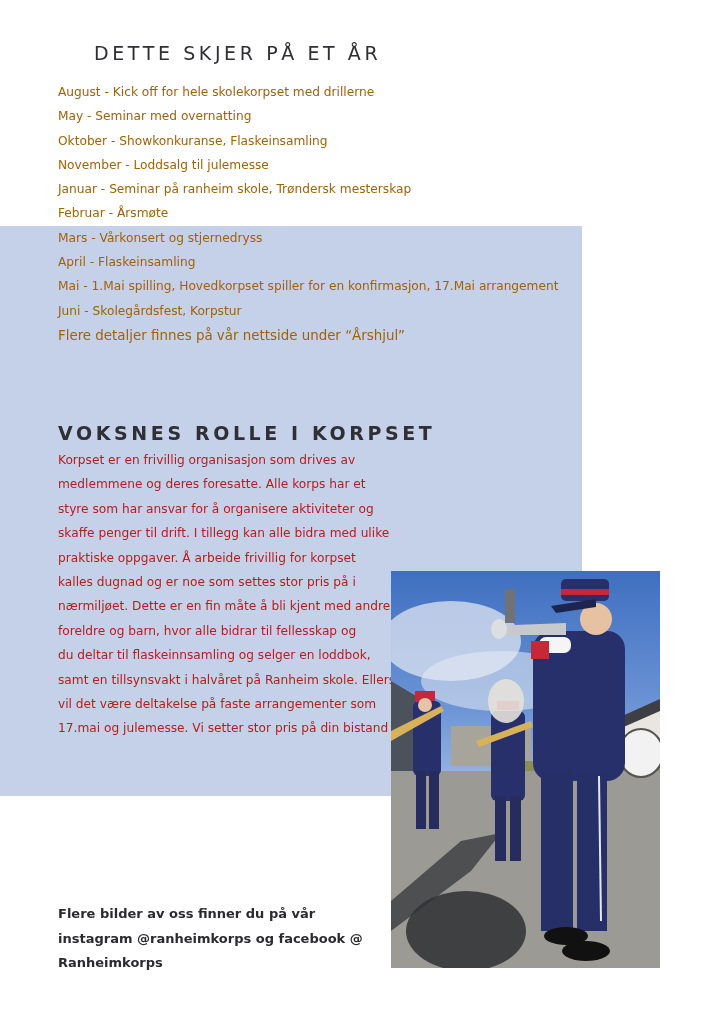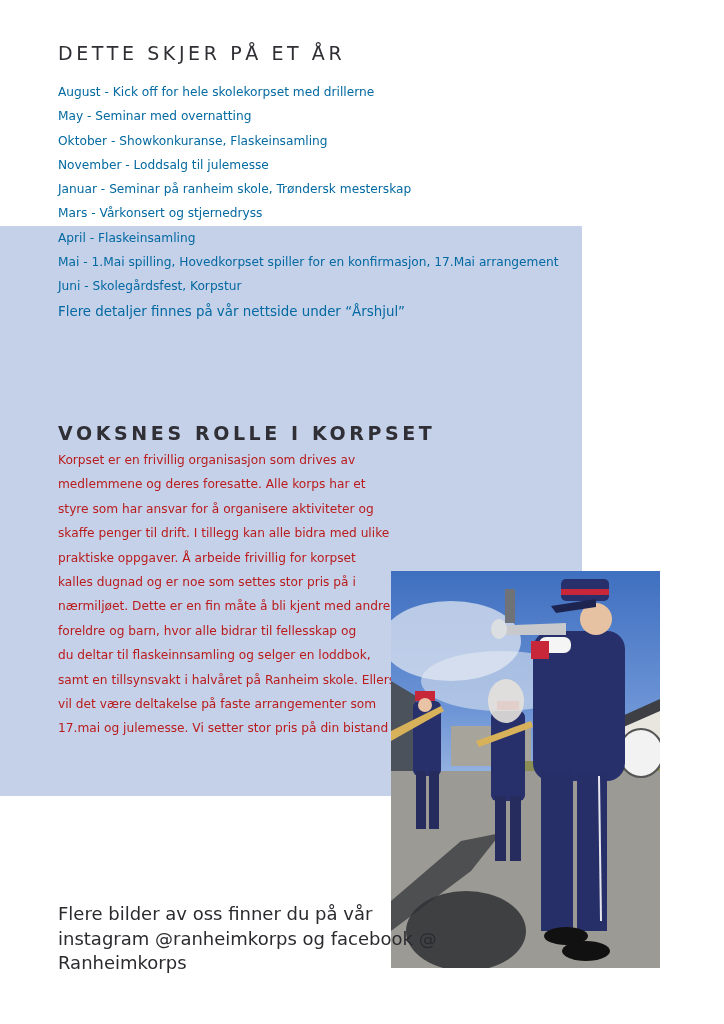--- a/index.html
+++ b/index.html
@@ -34,7 +34,7 @@
       margin: 0;
       white-space: nowrap;
     }
-    .heading.h1 { top: 42px; }
+    .heading.h1 { top: 42px; margin-left: 36px; }
     .heading.h2 { top: 422px; font-weight: bold; }
 
     .schedule {

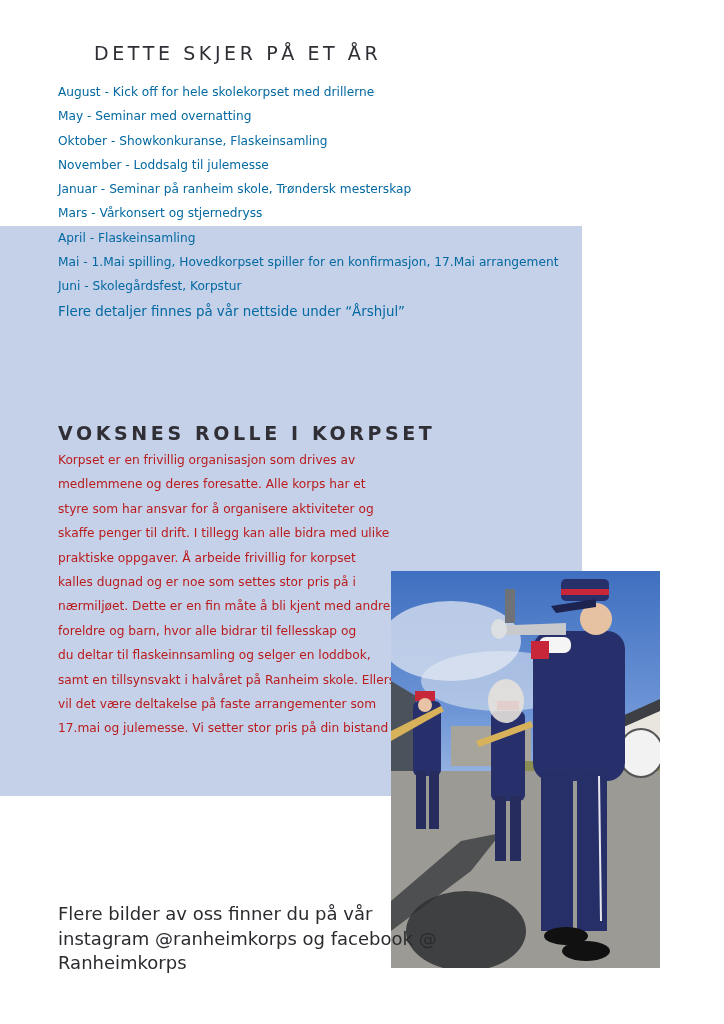--- a/index.html
+++ b/index.html
@@ -50,7 +50,7 @@
       line-height: 24.3px;
       height: 24.3px;
       white-space: nowrap;
-      color: #0369a1;
+      color: #a16207;
     }
     .schedule li.more {
       font-weight: normal;

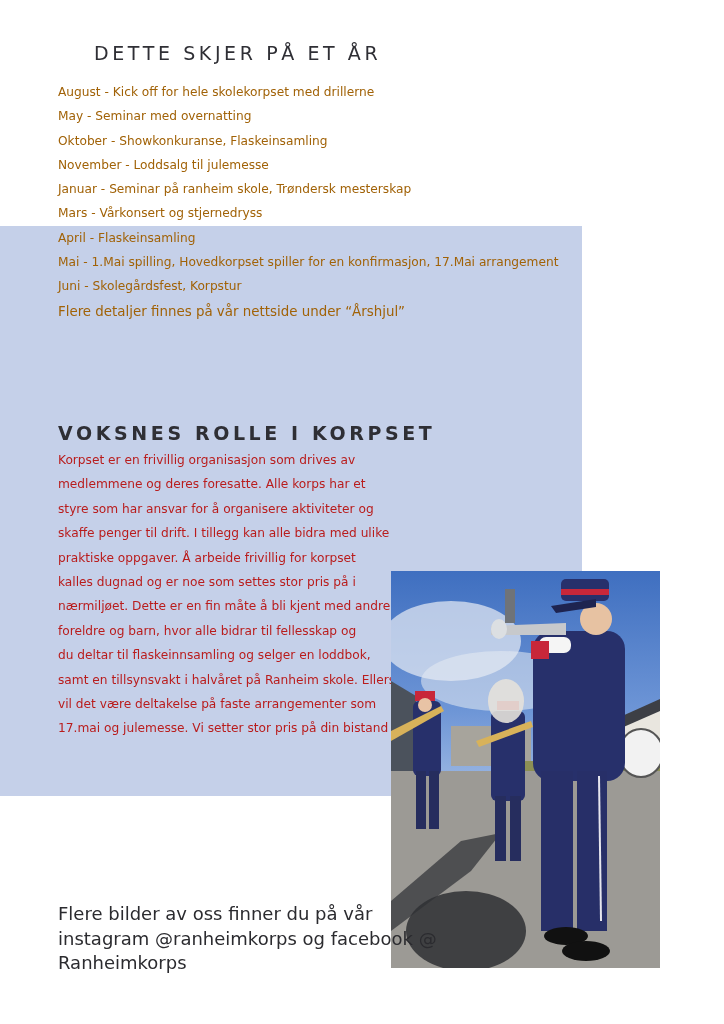--- a/index.html
+++ b/index.html
@@ -119,6 +119,7 @@
   <li>Oktober - Showkonkuranse, Flaskeinsamling</li>
   <li>November - Loddsalg til julemesse</li>
   <li>Januar - Seminar på ranheim skole, Trøndersk mesterskap</li>
+  <li>Februar - Årsmøte</li>
   <li>Mars - Vårkonsert og stjernedryss</li>
   <li>April - Flaskeinsamling</li>
   <li>Mai - 1.Mai spilling, Hovedkorpset spiller for en konfirmasjon, 17.Mai arrangement</li>

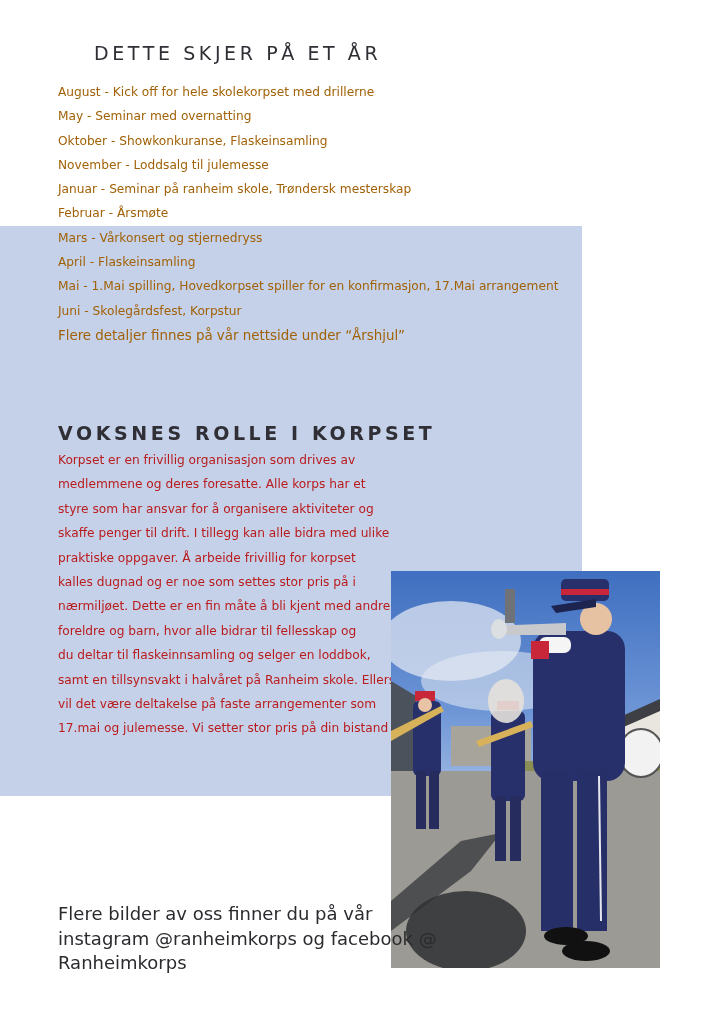--- a/index.html
+++ b/index.html
@@ -81,8 +81,8 @@
     }
     .footer-note .line {
       display: block;
-      font-weight: normal;
-      font-size: 18px;
+      font-weight: bold;
+      font-size: 13px;
       line-height: 24.5px;
       height: 24.5px;
       white-space: nowrap;

